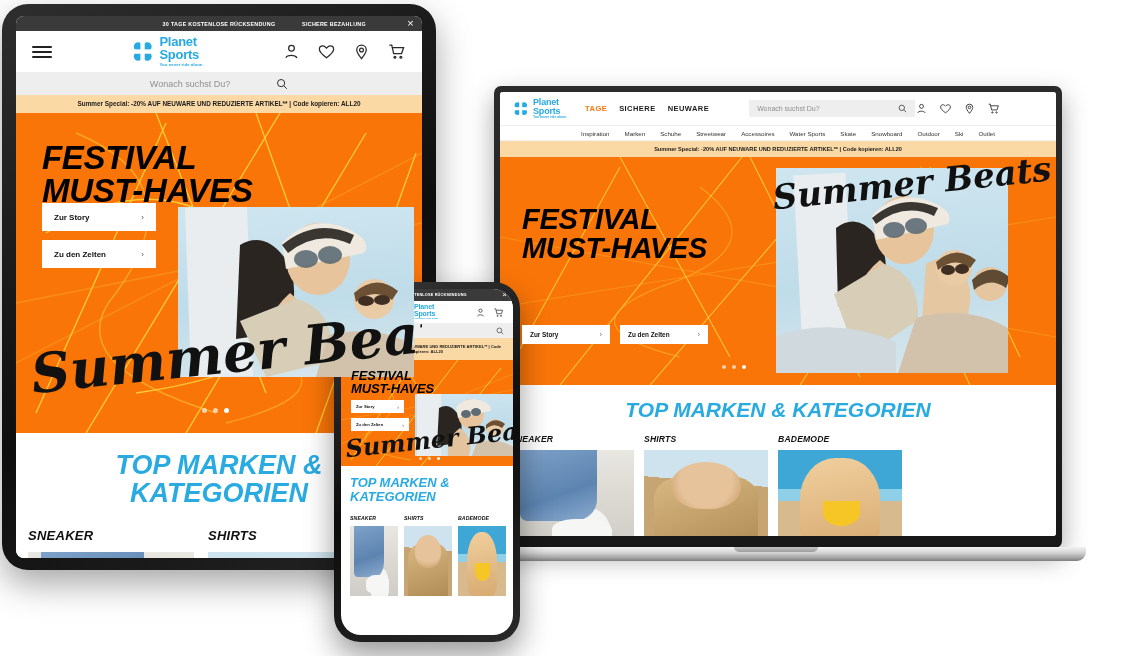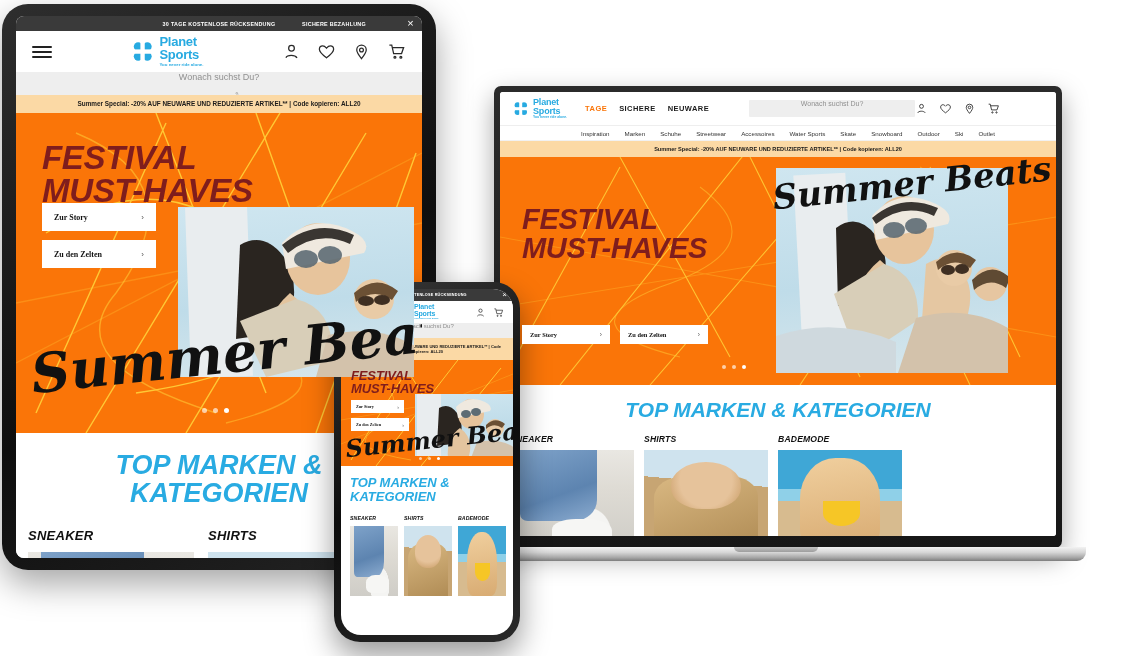--- a/index.html
+++ b/index.html
@@ -38,7 +38,7 @@
 
   .searchbar {
     background: #eeeeee; display: flex; align-items: center;
-    justify-content: center; gap: 10px; color: #8b8b8b; position: relative; flex-direction: column;
+    justify-content: center; gap: 10px; color: #8b8b8b; position: relative;
   }
   .searchbar .s-ph { color: #909090; }
   .promo {

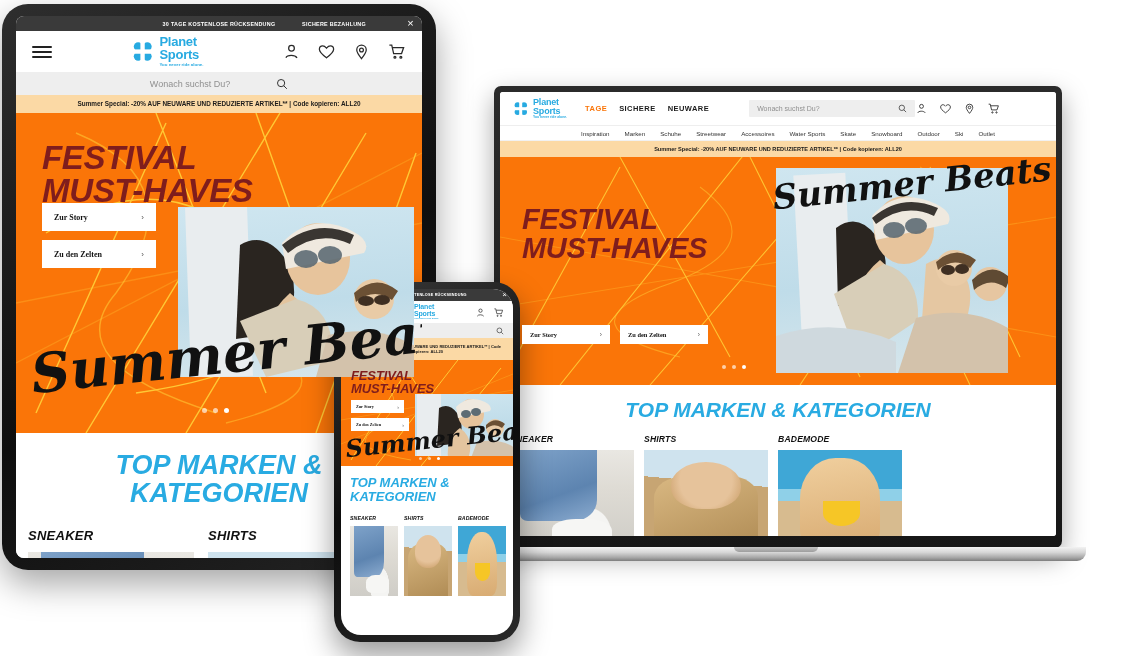--- a/index.html
+++ b/index.html
@@ -51,7 +51,7 @@
   .hero { position: relative; background: #FA7508; overflow: hidden; }
   .hero-scribble { position: absolute; inset: 0; }
   .hero-title {
-    position: absolute; color: #7f1d1d; font-weight: 800; font-style: italic;
+    position: absolute; color: #000000; font-weight: 800; font-style: italic;
     line-height: 1.0; letter-spacing: -.01em; white-space: pre-line; z-index: 3;
   }
   .hero-btn {

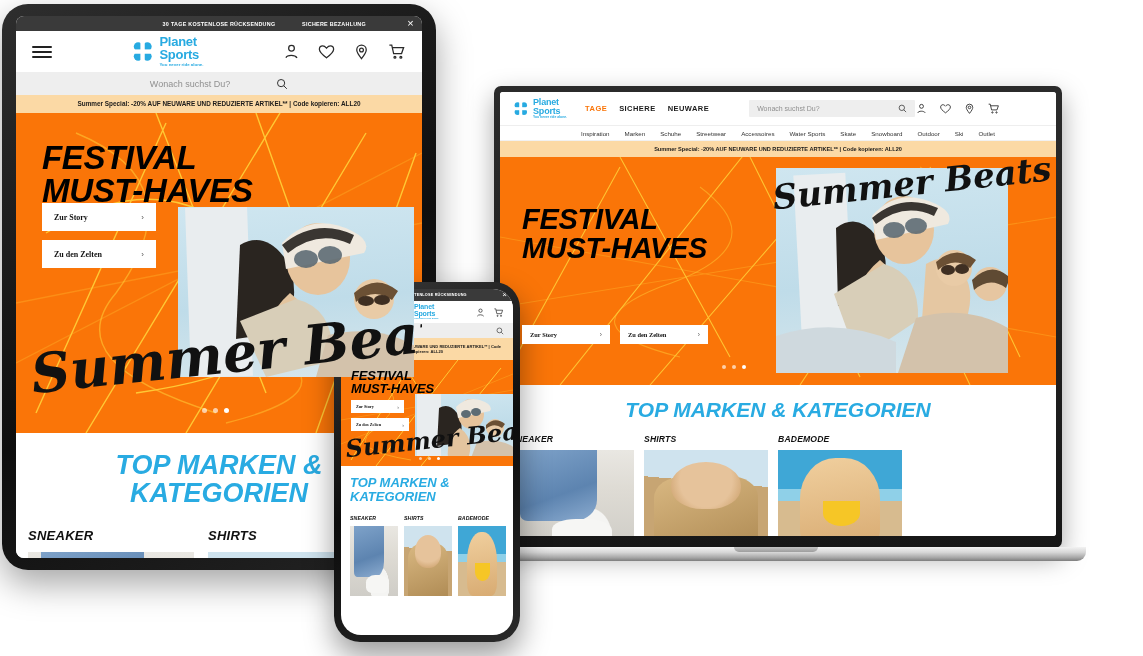--- a/index.html
+++ b/index.html
@@ -58,7 +58,7 @@
     position: absolute; background: #fff; color: #111; font-weight: 700;
     display: flex; align-items: center; z-index: 4;
   }
-  .hero-btn .lbl { flex: 1; font-family: Liberation Serif, serif; }
+  .hero-btn .lbl { flex: 1; }
   .hero-btn .chev { color: #555; font-weight: 400; }
   .hero-photo { position: absolute; overflow: hidden; z-index: 2; background: #cfe5ef; }
   .hero-photo .sky { position: absolute; inset: 0; background: linear-gradient(175deg,#cfe6f0 0%,#bfdce9 55%,#d8e7ec 100%); }

